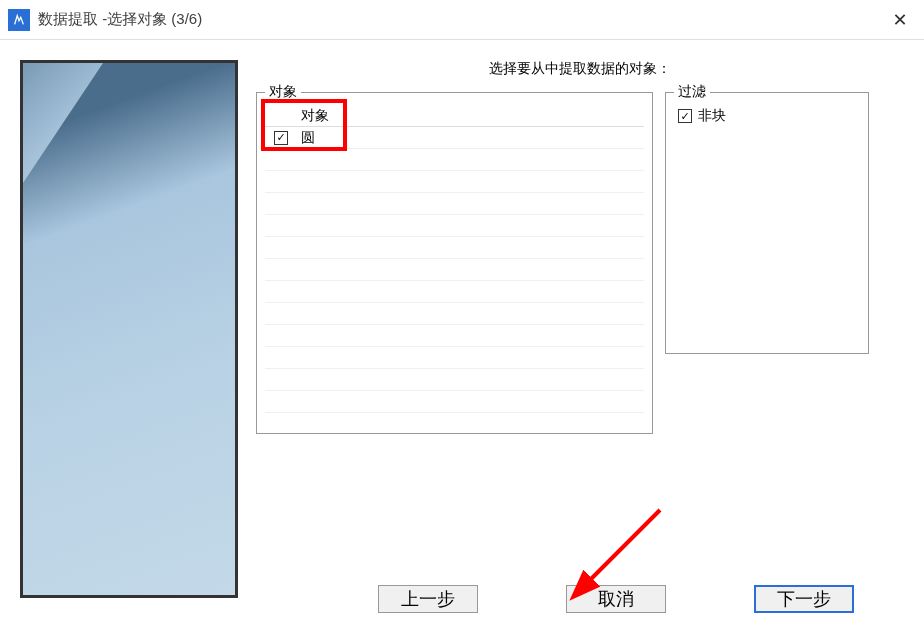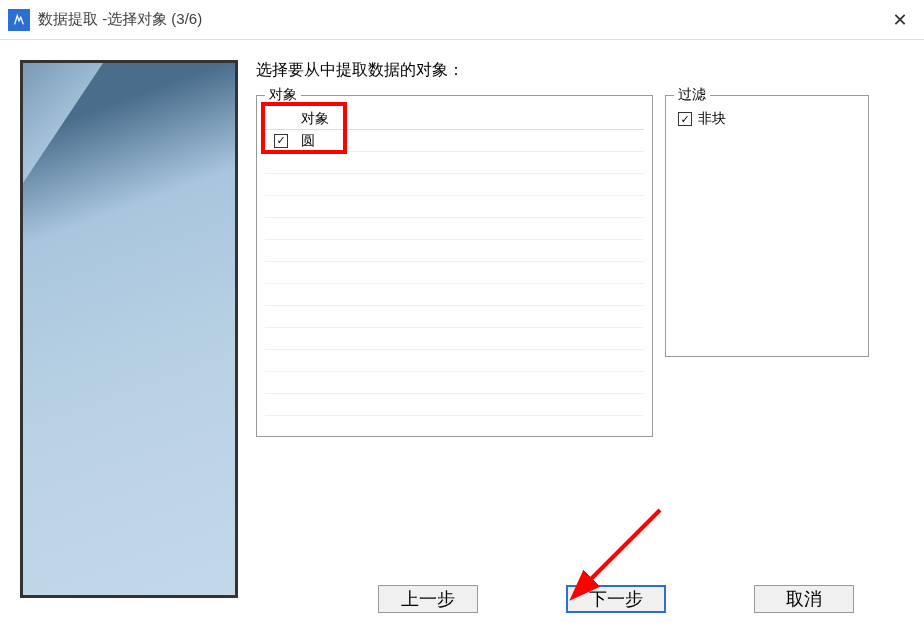--- a/index.html
+++ b/index.html
@@ -78,9 +78,10 @@
       flex-direction: column;
     }
     .instruction {
-      font-size: 16px;
+      font-size: 14px;
       margin-bottom: 6px;
       color: #000;
+      text-align: center;
     }
     .groups-row {
       display: flex;

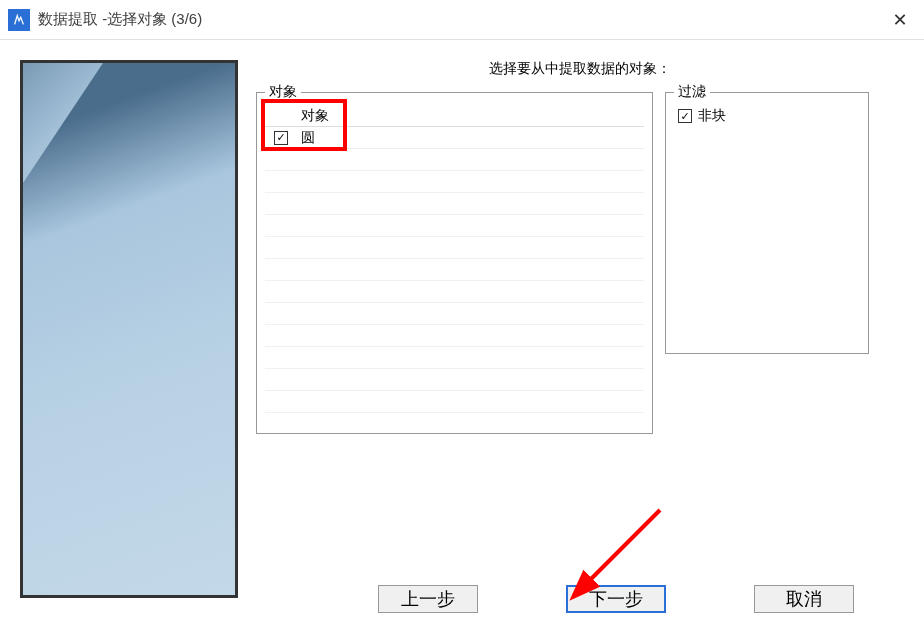--- a/index.html
+++ b/index.html
@@ -287,8 +287,8 @@
 
   <div class="buttons-row">
     <div class="btn">上一步</div>
+    <div class="btn">取消</div>
     <div class="btn primary">下一步</div>
-    <div class="btn">取消</div>
   </div>
 
 </div>

